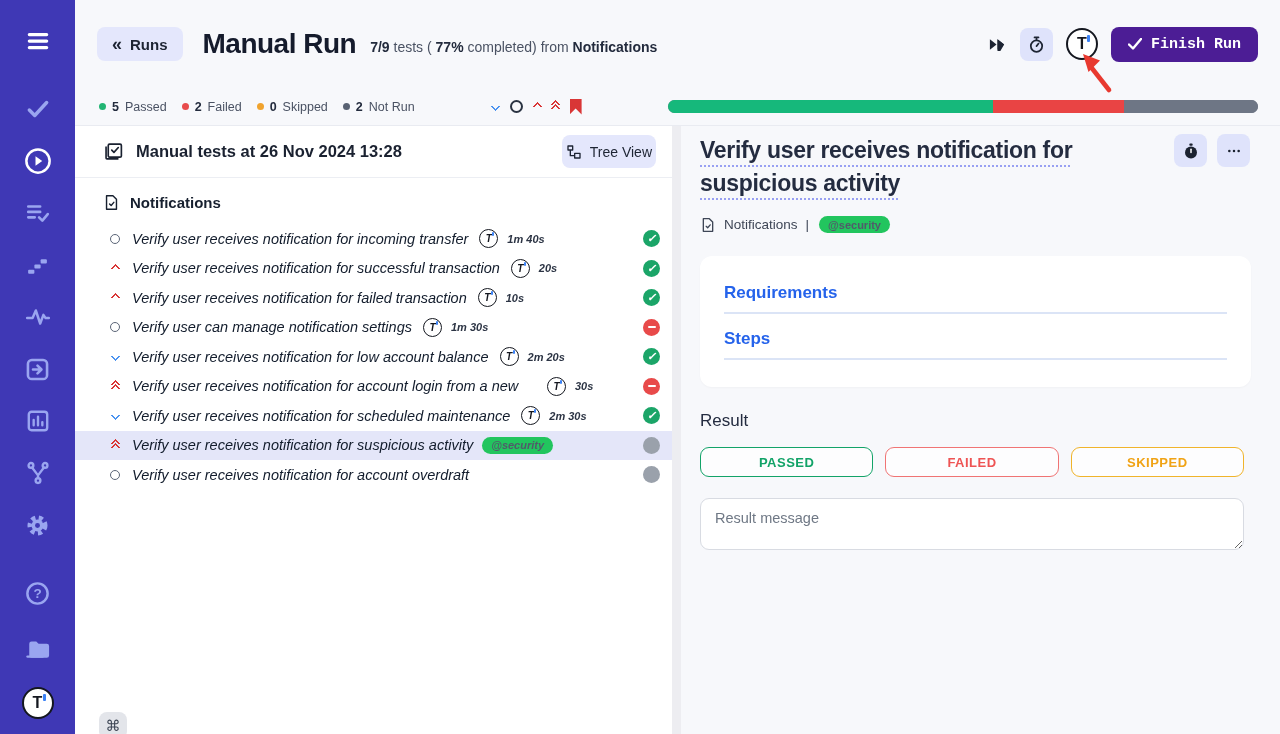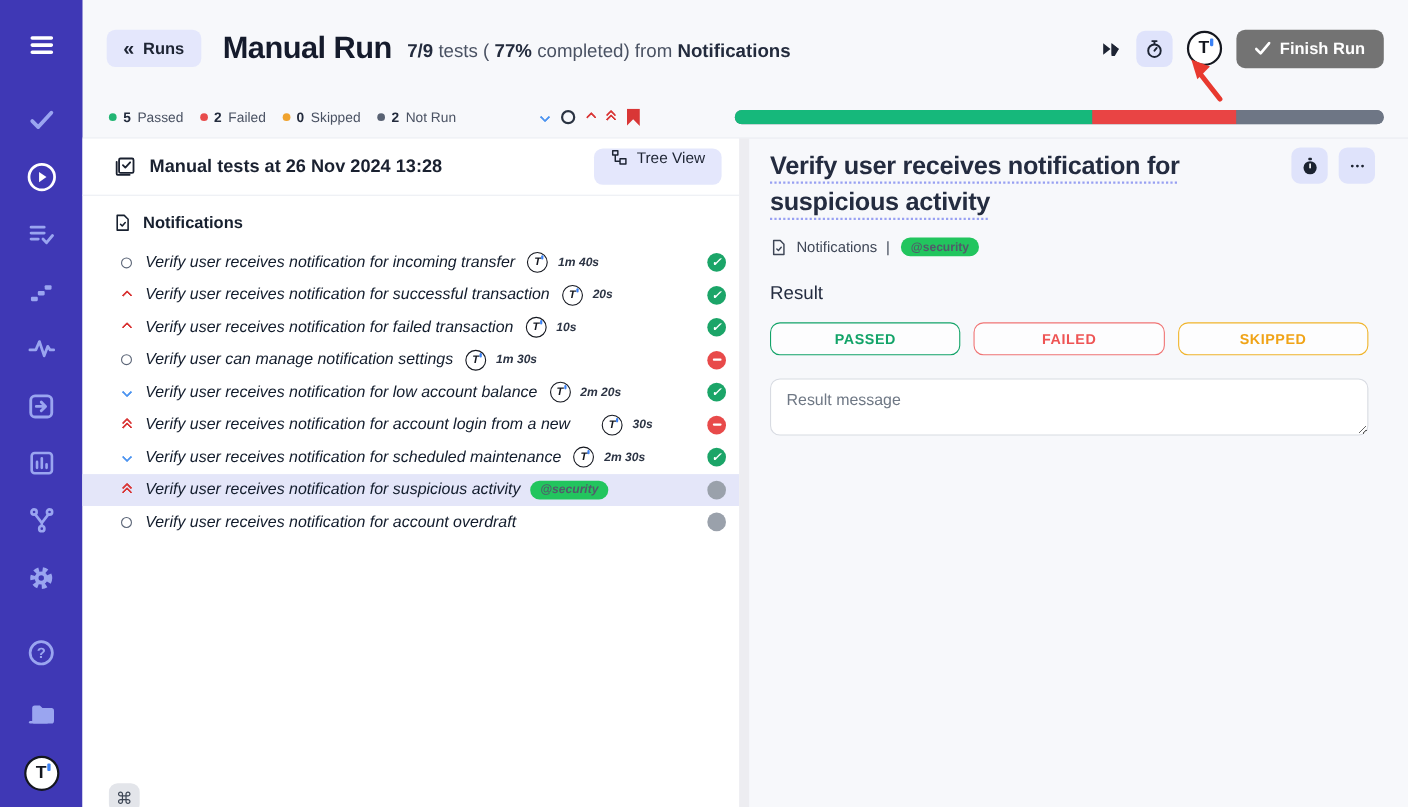--- a/index.html
+++ b/index.html
@@ -20,7 +20,7 @@
   .runs-btn { display:flex; align-items:center; gap:8px; height:34px; padding:0 15px; background:#e4e7fc; border:none; border-radius:8px; font-family:inherit; font-size:15px; font-weight:600; color:#1d2433; cursor:pointer; }
   .runs-btn .laquo { font-size:18px; line-height:1; }
   .page-title { font-size:28px; font-weight:800; letter-spacing:-0.5px; color:#151b2c; margin-left:6px; }
-  .subtitle { font-size:17px; color:#4a5263; margin-top:6px; }
+  .subtitle { font-size:14px; color:#4a5263; margin-top:6px; }
   .subtitle b { color:#232b3d; }
   .top-right { margin-left:auto; display:flex; align-items:center; gap:13px; }
   .ff-icon { display:flex; gap:0; color:#1d2433; cursor:pointer; }

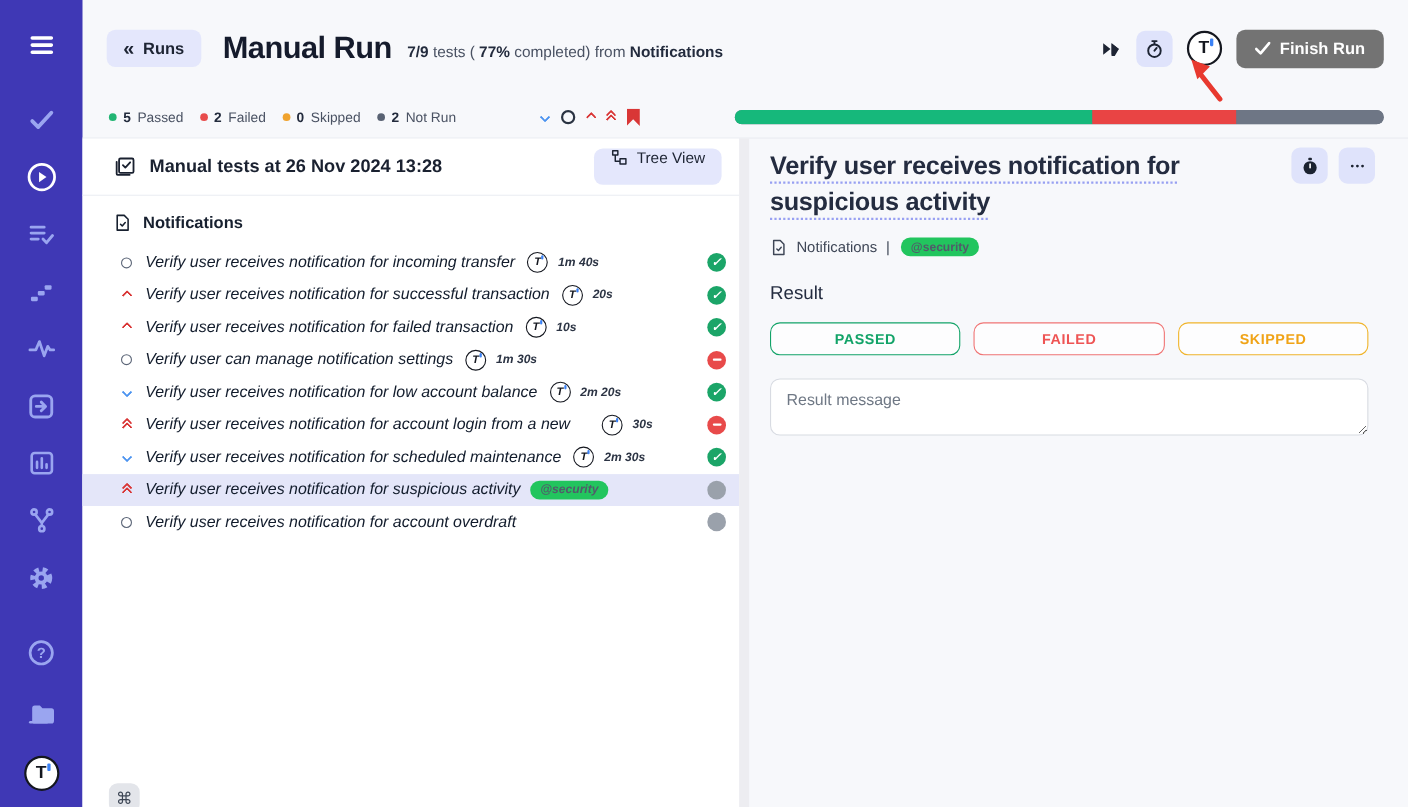--- a/index.html
+++ b/index.html
@@ -28,7 +28,7 @@
   .tlogo { position:relative; border-radius:50%; background:#fff; border:2.5px solid #14171f; display:flex; align-items:center; justify-content:center; font-weight:900; color:#14171f; }
   .tlogo.big { width:32px; height:32px; font-size:16px; }
   .tlogo .acc { position:absolute; top:5px; right:6px; width:3px; height:7px; background:#3b82f6; border-radius:1px; }
-  .finish-btn { height:35px; padding:0 17px; border:none; border-radius:8px; background:#737373; color:#fff; font-family:Liberation Sans, sans-serif; font-size:15px; font-weight:600; display:flex; align-items:center; gap:9px; cursor:pointer; }
+  .finish-btn { height:35px; padding:0 17px; border:none; border-radius:8px; background:#4c1d95; color:#fff; font-family:Liberation Mono, monospace; font-size:15px; font-weight:600; display:flex; align-items:center; gap:9px; cursor:pointer; }
   .annot-arrow { position:absolute; left:1001px; top:50px; pointer-events:none; }
 
   

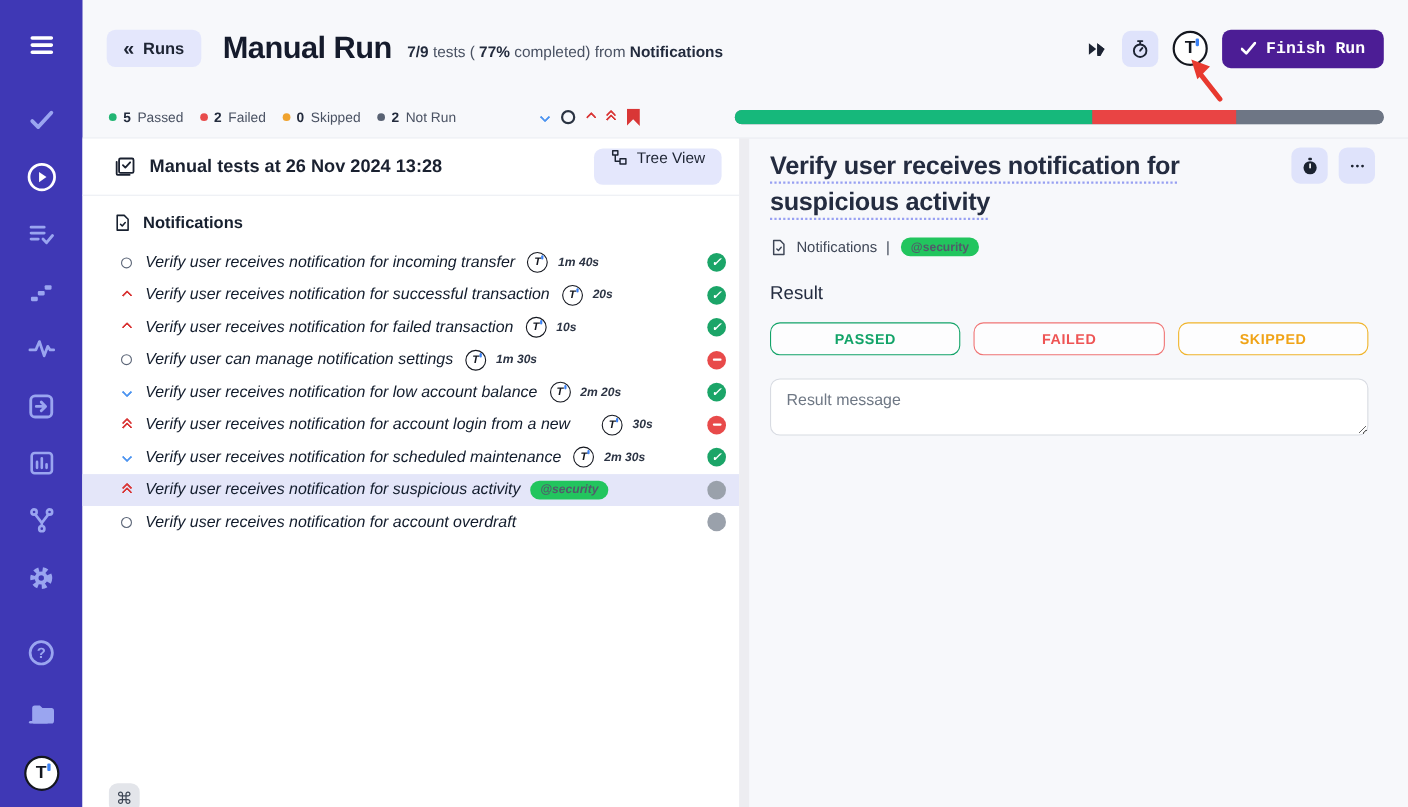--- a/index.html
+++ b/index.html
@@ -57,7 +57,7 @@
   
   .list-head { height:52px; display:flex; align-items:center; padding:0 16px 0 28px; border-bottom:1px solid #eceef3; gap:12px; }
   .list-head-title { font-size:16.5px; font-weight:700; color:#1a2130; }
-  .treeview-btn { margin-left:auto; height:33px; padding:0 15px; border:none; border-radius:8px; background:#e4e7fc; font-family:inherit; font-size:14px; font-weight:500; color:#1d2433; display:flex; gap:8px; cursor:pointer; }
+  .treeview-btn { margin-left:auto; height:33px; padding:0 4px; border:none; border-radius:8px; background:#e4e7fc; font-family:inherit; font-size:14px; font-weight:500; color:#1d2433; display:flex; align-items:center; gap:8px; cursor:pointer; }
   .folder-row { height:40px; display:flex; align-items:center; gap:10px; padding:8px 0 0 28px; font-size:15px; font-weight:700; color:#17202f; }
   .tests { margin-top:6px;font-style:italic; }
   .trow { height:29.5px; display:flex; align-items:center; padding:0 12px 0 32px; cursor:pointer; }

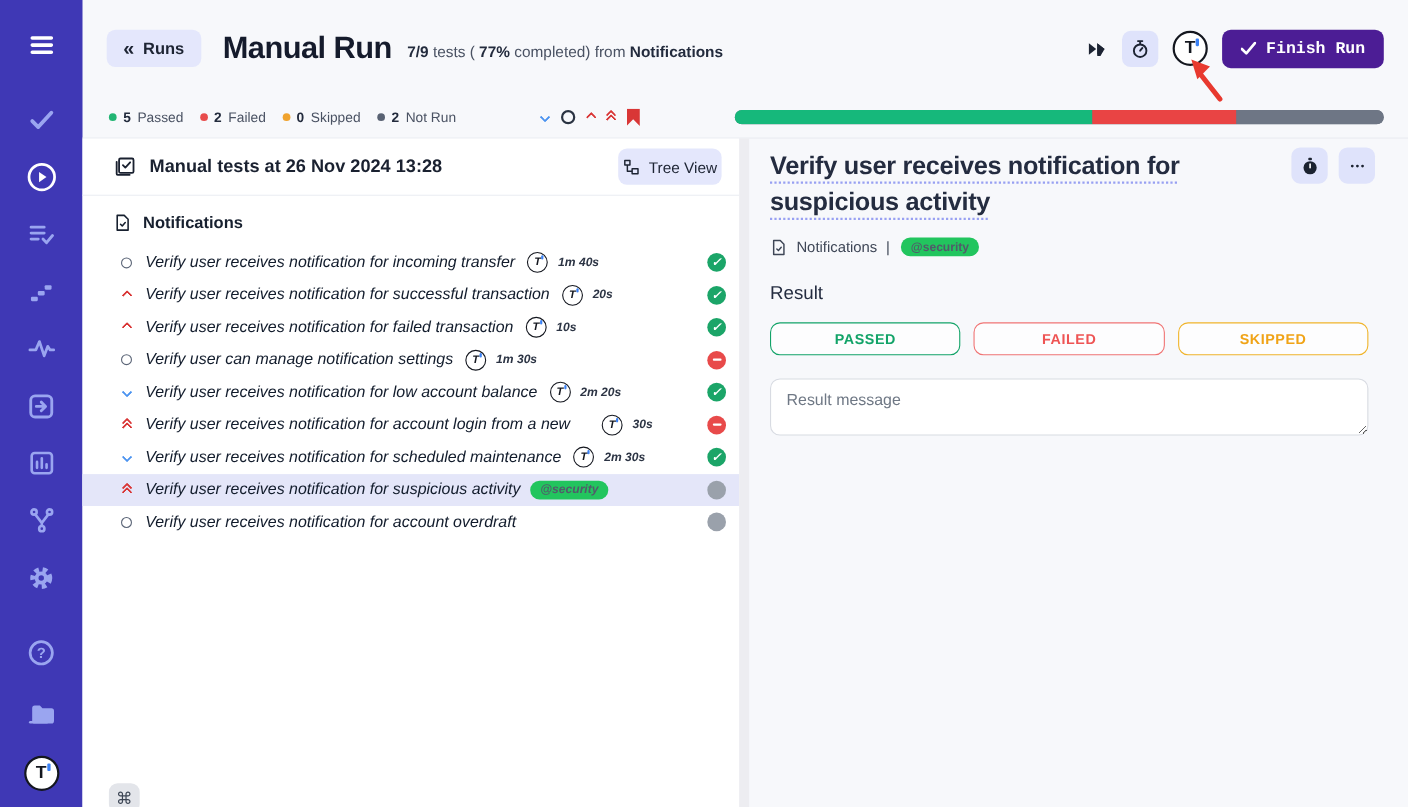--- a/index.html
+++ b/index.html
@@ -437,6 +437,10 @@
         <span class="tag" style="margin-left:2px">@security</span>
       </div>
 
+      <div class="d-card">
+        <div class="d-section">Requirements</div>
+        <div class="d-section">Steps</div>
+      </div>
 
       <div class="result-row">
         <span class="result-label">Result</span>

